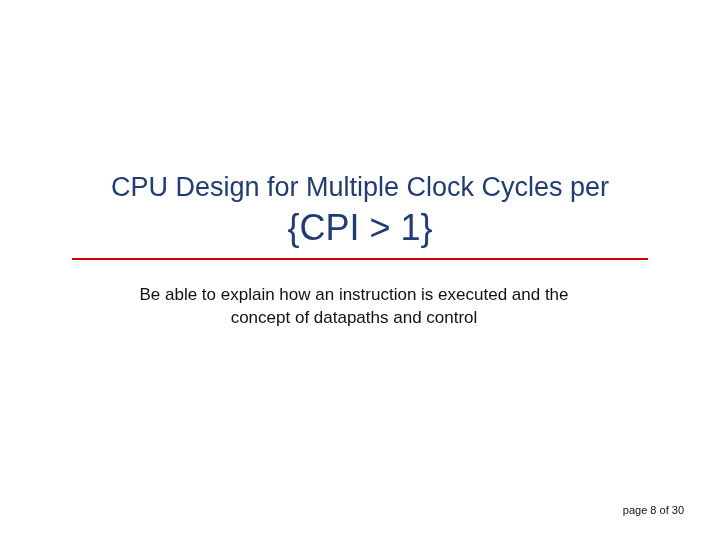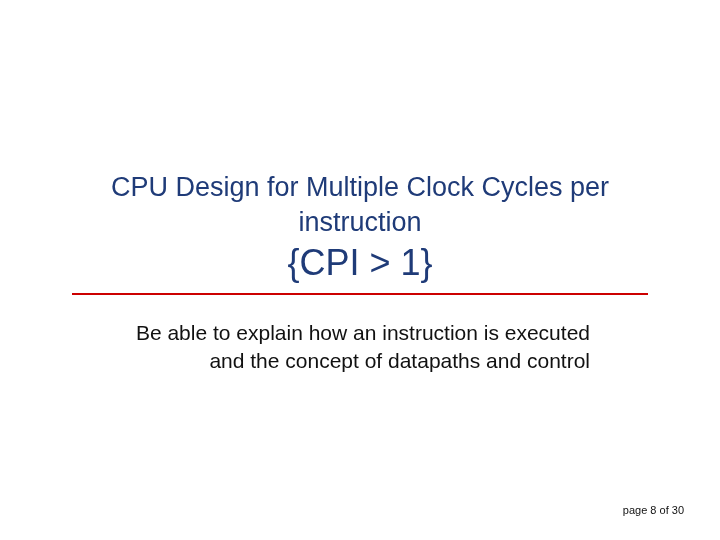--- a/index.html
+++ b/index.html
@@ -63,7 +63,6 @@
 <div class="slide">
   <div class="title-block">
     <div class="title-line">CPU Design for Multiple Clock Cycles per</div>
-    <div class="title-line2">instruction</div>
     <div class="title-line3">{CPI &gt; 1}</div>
   </div>
   <div class="underline"></div>

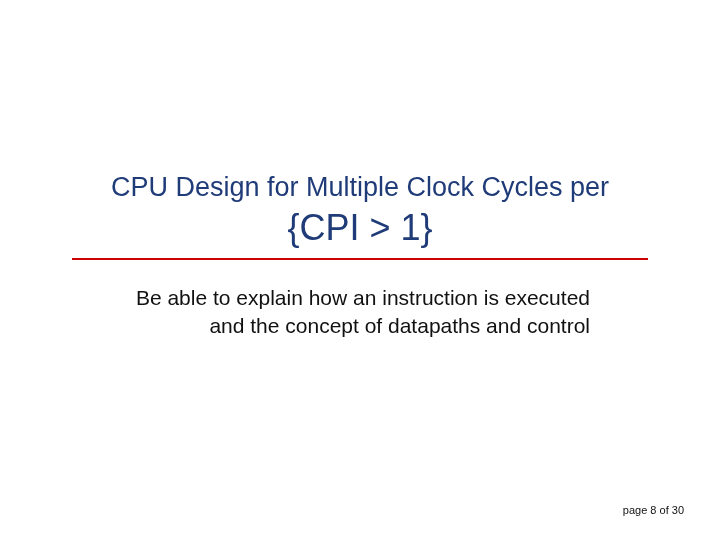--- a/index.html
+++ b/index.html
@@ -45,9 +45,9 @@
   .body-text {
     margin: 24px 130px 0 118px;
     color: #111111;
-    font-size: 21px;
+    font-size: 17px;
     line-height: 1.35;
-    text-align: right;
+    text-align: center;
   }
   .footer {
     position: absolute;

